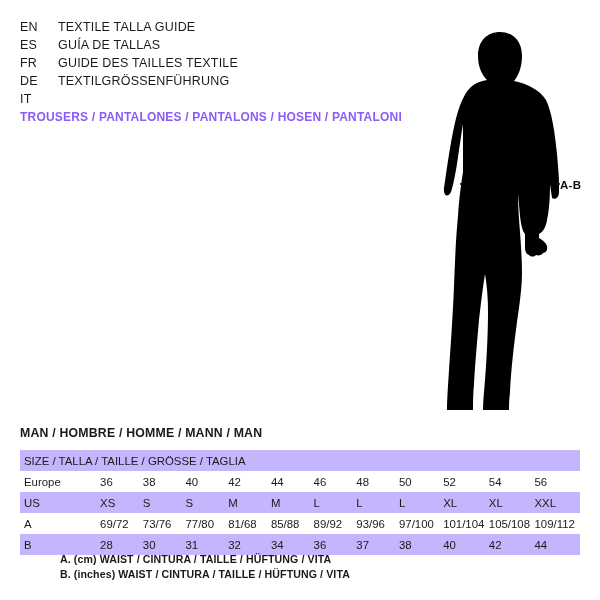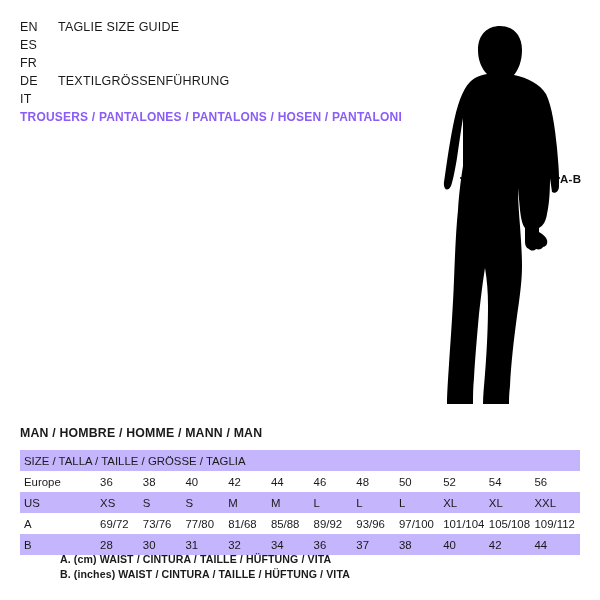--- a/index.html
+++ b/index.html
@@ -138,7 +138,7 @@
   <div class="lang-list">
     <div class="lang-row">
       <span class="lang-code">EN</span>
-      <span class="lang-title">TAGLIE SIZE GUIDE</span>
+      <span class="lang-title">TEXTILE TALLA GUIDE</span>
     </div>
     <div class="lang-row">
       <span class="lang-code">ES</span>

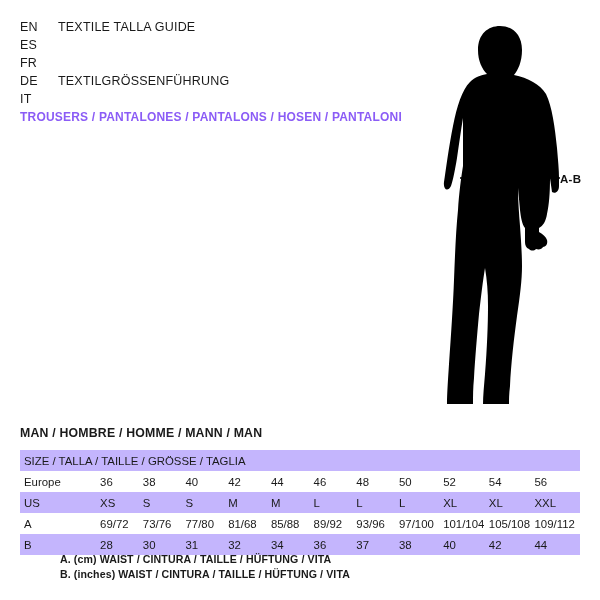--- a/index.html
+++ b/index.html
@@ -142,6 +142,7 @@
     </div>
     <div class="lang-row">
       <span class="lang-code">ES</span>
+      <span class="lang-title">GUÍA DE TALLAS</span>
     </div>
     <div class="lang-row">
       <span class="lang-code">FR</span>

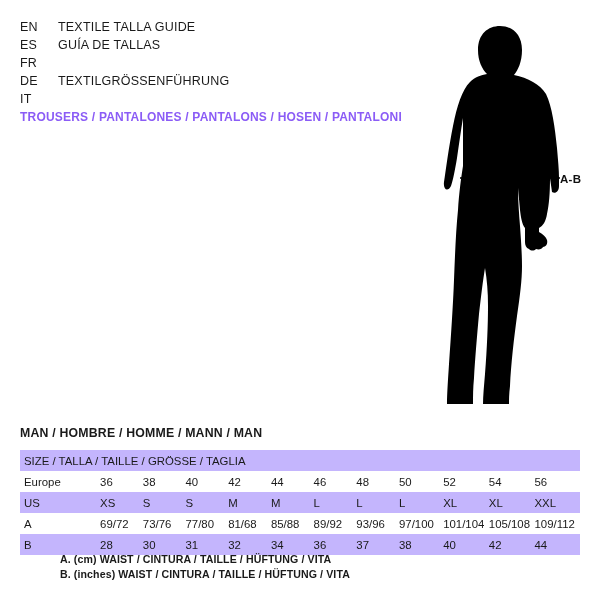--- a/index.html
+++ b/index.html
@@ -146,6 +146,7 @@
     </div>
     <div class="lang-row">
       <span class="lang-code">FR</span>
+      <span class="lang-title">GUIDE DES TAILLES TEXTILE</span>
     </div>
     <div class="lang-row">
       <span class="lang-code">DE</span>

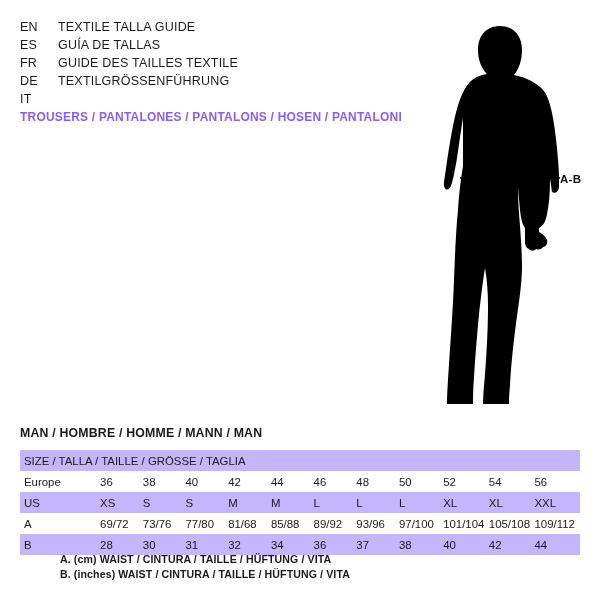--- a/index.html
+++ b/index.html
@@ -61,7 +61,7 @@
   .figure-wrap {
     position: absolute;
     left: 400px;
-    top: 18px;
+    top: 24px;
     width: 200px;
     height: 400px;
   }

